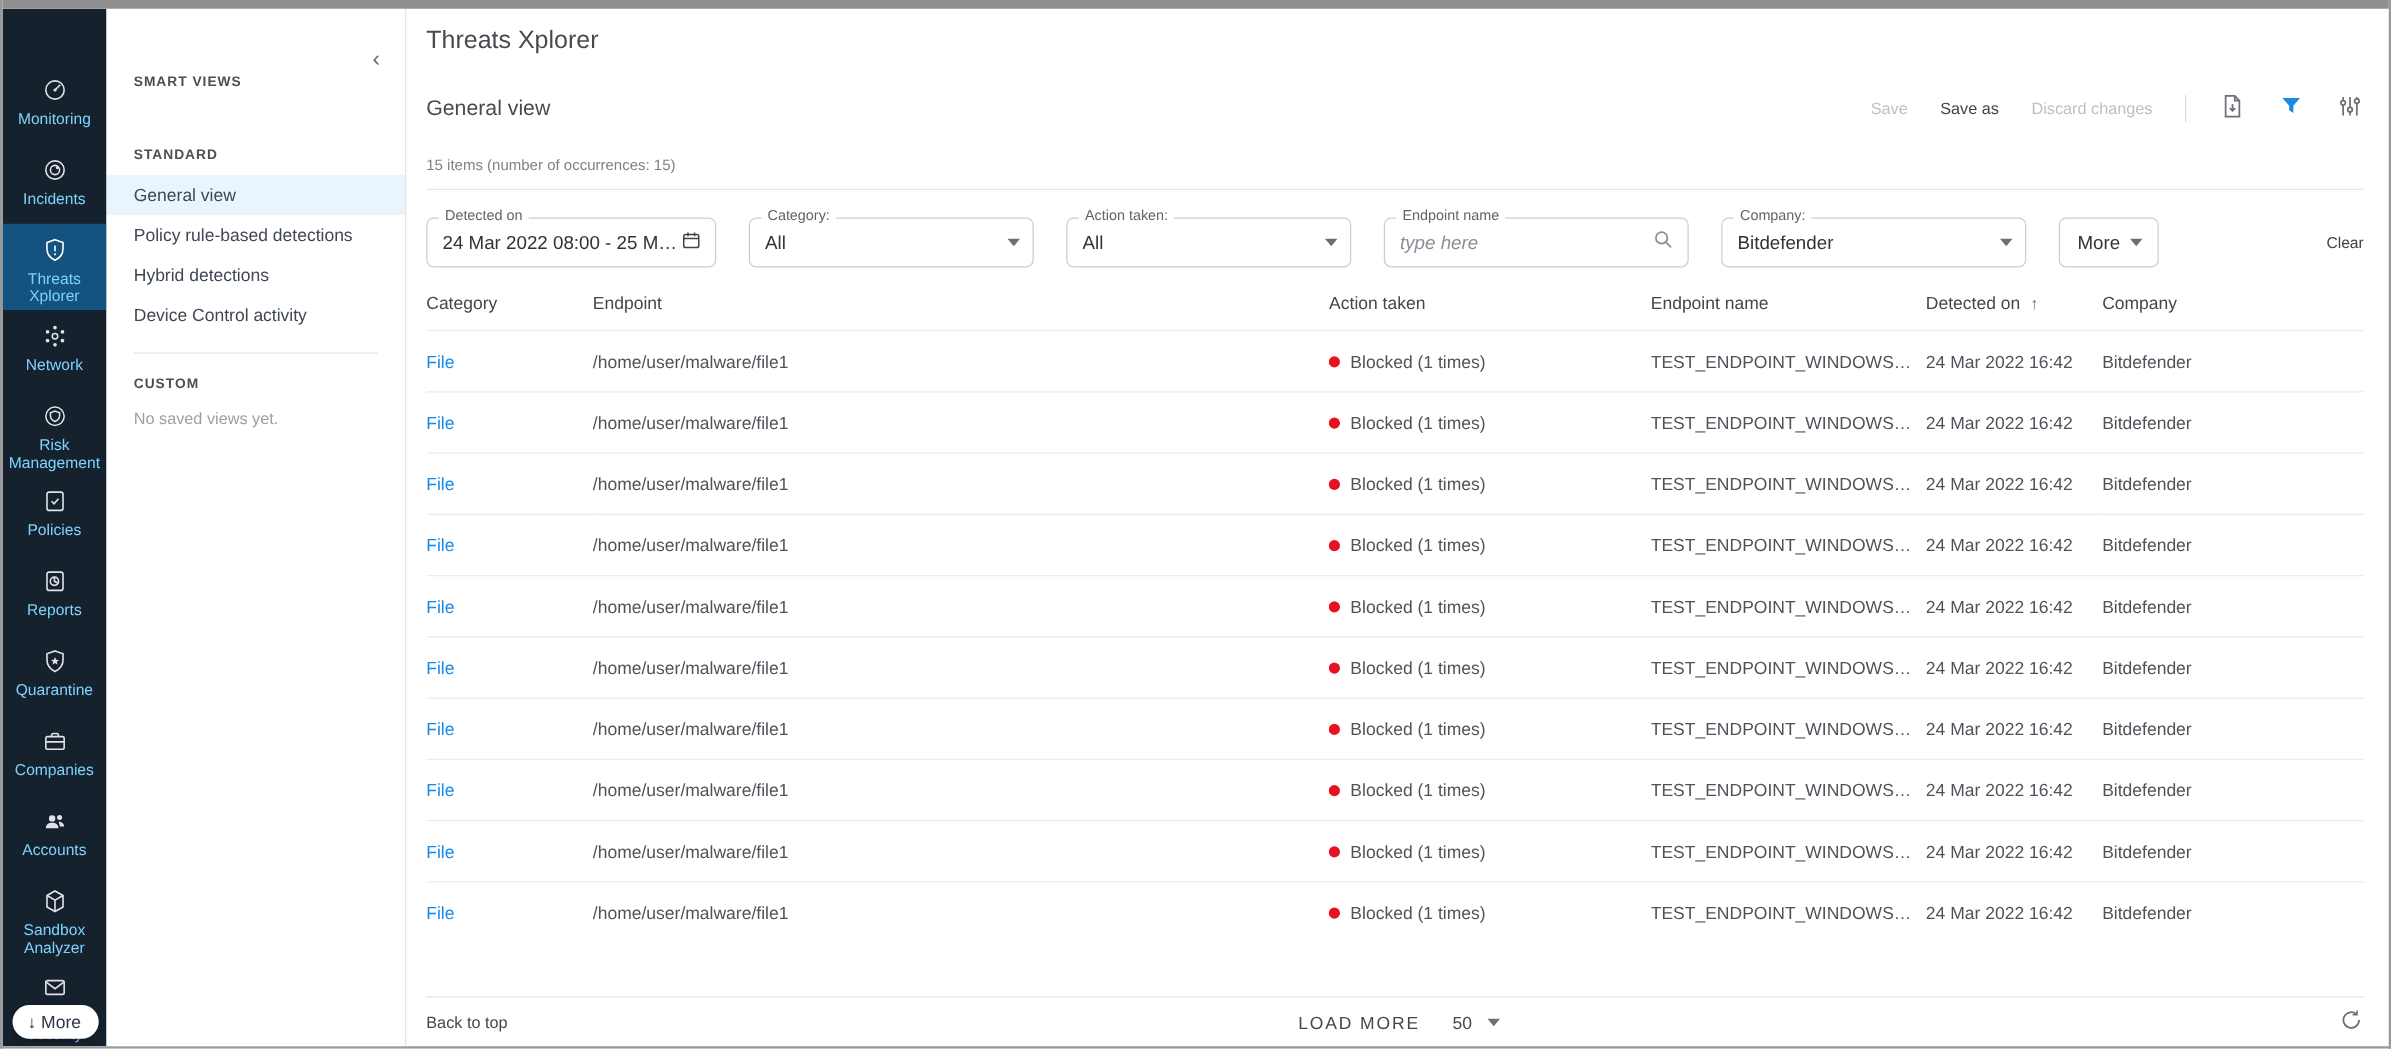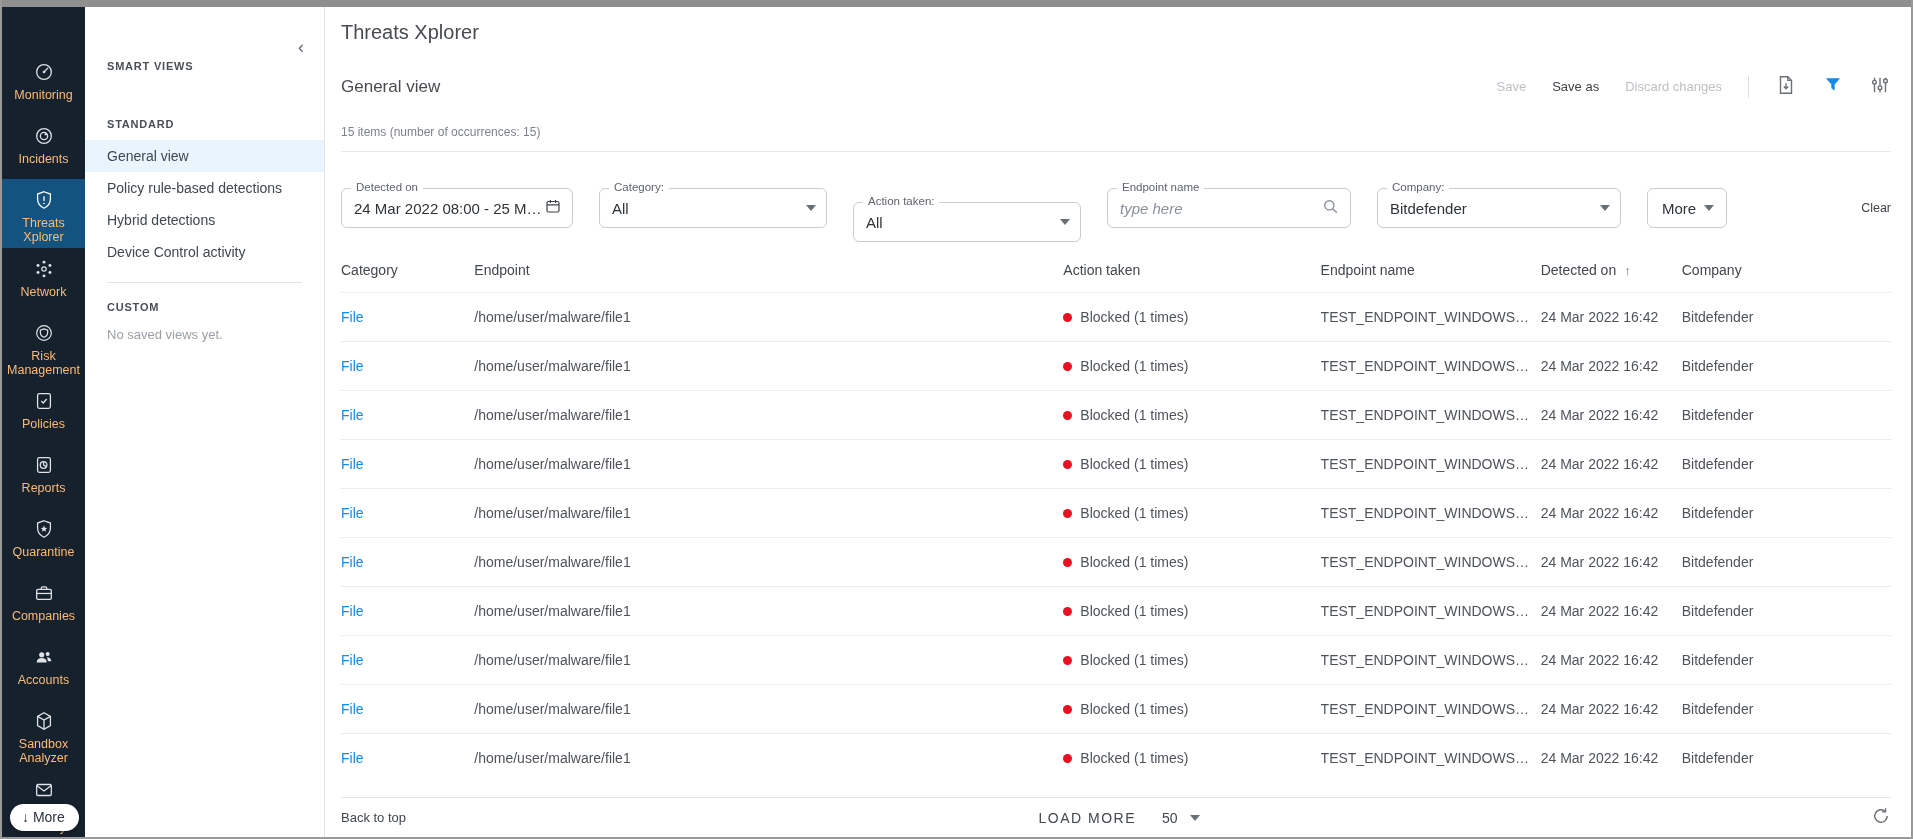--- a/index.html
+++ b/index.html
@@ -11,7 +11,7 @@
   
   .rail { width: 83px; background: #16212e; color: #e6e9ec; flex: 0 0 auto; display: flex; flex-direction: column; align-items: stretch; padding-top: 44px; overflow: hidden; position: relative; }
   .rail-item { display: flex; flex-direction: column; align-items: center; gap: 5px; padding: 10px 2px; cursor: pointer; min-height: 64px; }
-  .rail-item .lbl { font-size: 12.5px; line-height: 14px; text-align: center; color: #fdba74; }
+  .rail-item .lbl { font-size: 12.5px; line-height: 14px; text-align: center; color: #7dd3fc; }
   .rail-item.active { background: #14527f; }
   .rail-item svg { display: block; }
   .more-pill { position: absolute; left: 8px; bottom: 6px; background: #ffffff; color: #2c3440; border-radius: 14px; padding: 5px 14px 6px 12px; font-size: 14px; box-shadow: 0 1px 4px rgba(0,0,0,.35); cursor: pointer; z-index: 5; white-space: nowrap; }

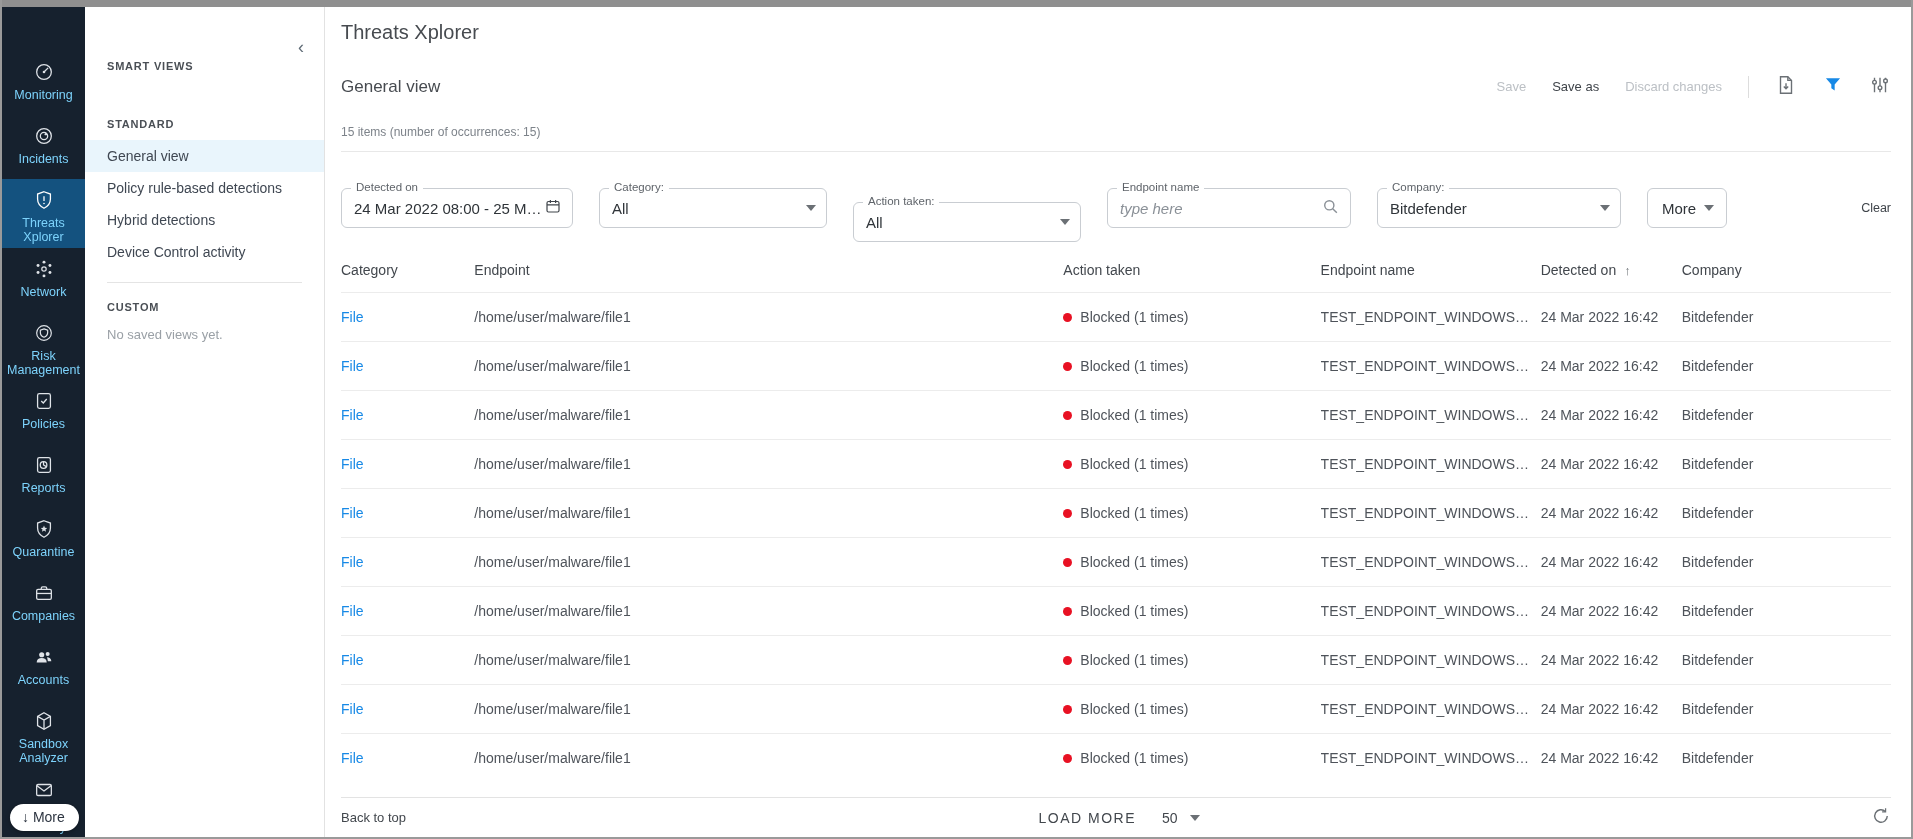--- a/index.html
+++ b/index.html
@@ -48,7 +48,7 @@
   .fbox .fvalue { font-size: 15px; color: #2f3439; flex: 1; white-space: nowrap; overflow: hidden; text-overflow: ellipsis; }
   .fbox input { border: none; outline: none; font-size: 15px; font-style: italic; color: #6b7075; width: 100%; font-family: inherit; background: transparent; }
   .fbox input::placeholder { color: #8a9097; font-style: italic; }
-  .w-detected { width: 232px; } .w-category { width: 228px; } .w-action { width: 228px; margin-top: 28px; }
+  .w-detected { width: 232px; } .w-category { width: 228px; } .w-action { width: 228px; }
   .w-endpoint { width: 244px; } .w-company { width: 244px; }
   .more-btn { width: 80px; justify-content: center; }
   .more-btn .fvalue { flex: none; }

